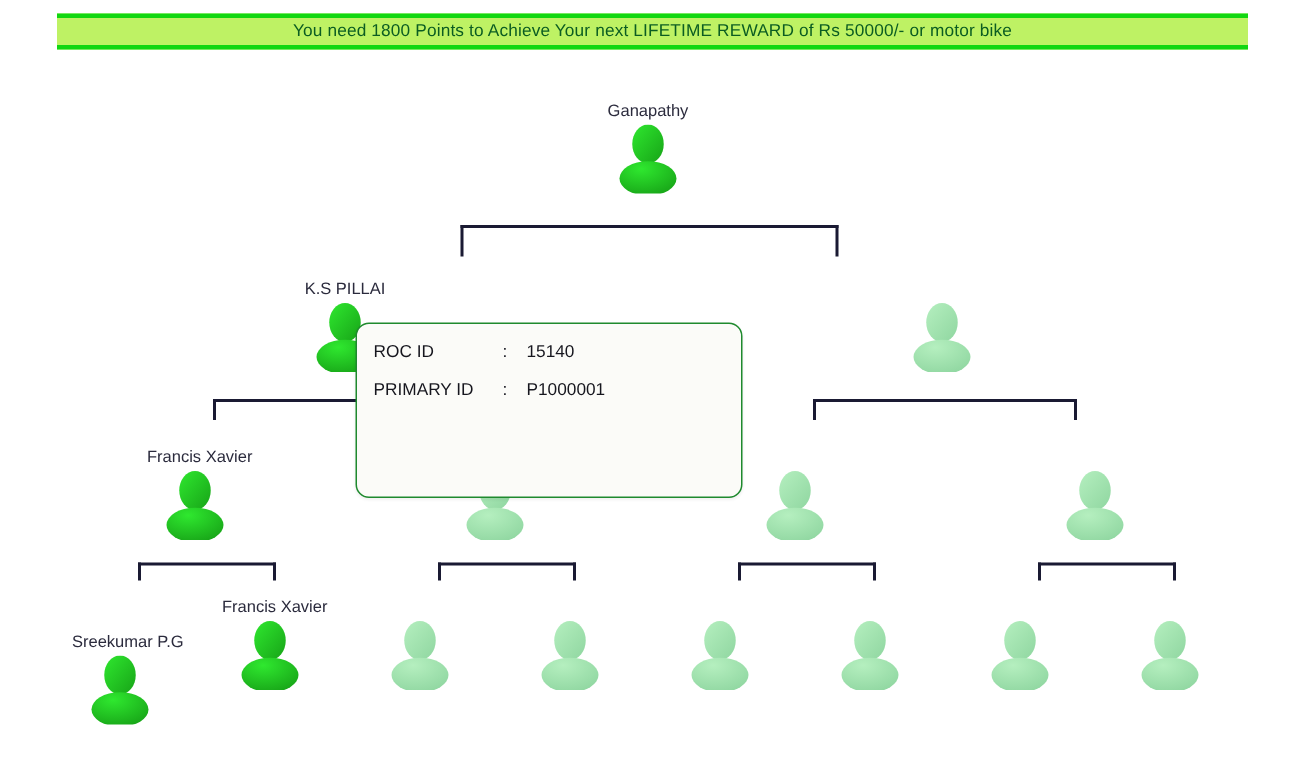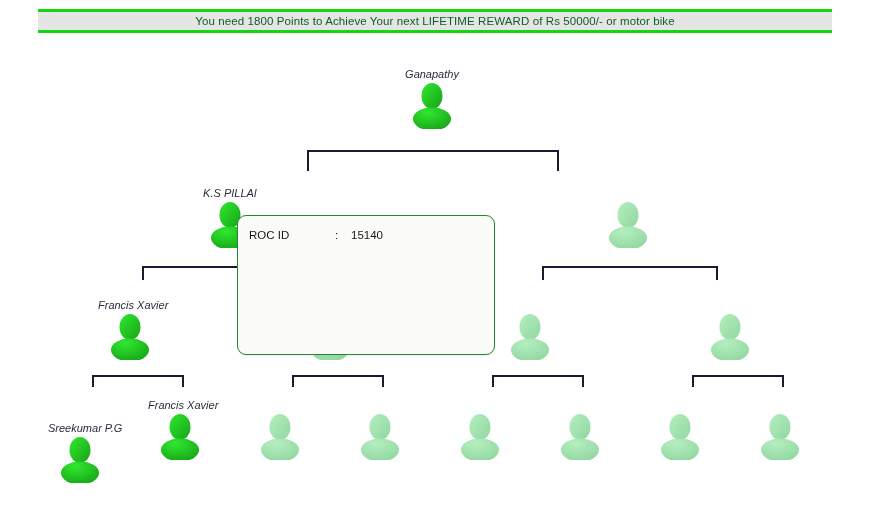--- a/index.html
+++ b/index.html
@@ -108,7 +108,7 @@
 </head>
 <body>
 
-<div id="reward-banner" style="background: #e5e5e5; border-top-color: rgb(17, 215, 17); border-bottom-color: rgb(17, 215, 17);">
+<div id="reward-banner" style="background: #bef264; border-top-color: rgb(17, 215, 17); border-bottom-color: rgb(17, 215, 17);">
   <span class="banner-text" style="color: rgb(11, 93, 34);">You need 1800 Points to Achieve Your next LIFETIME REWARD of Rs 50000/- or motor bike</span>
 </div>
 

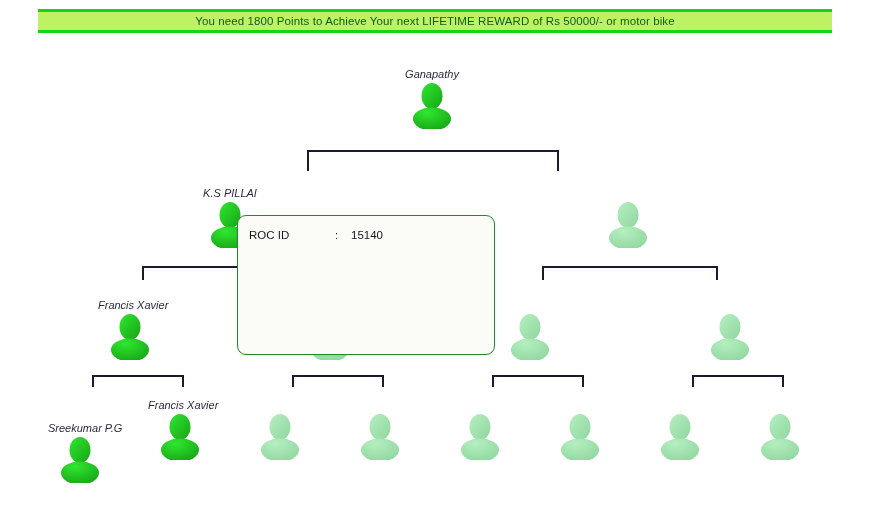--- a/index.html
+++ b/index.html
@@ -69,7 +69,6 @@
     line-height: 13px;
     height: 13px;
     margin-bottom: 2px;
-    font-style: italic;
   }
   .node-avatar {
     width: 64px;

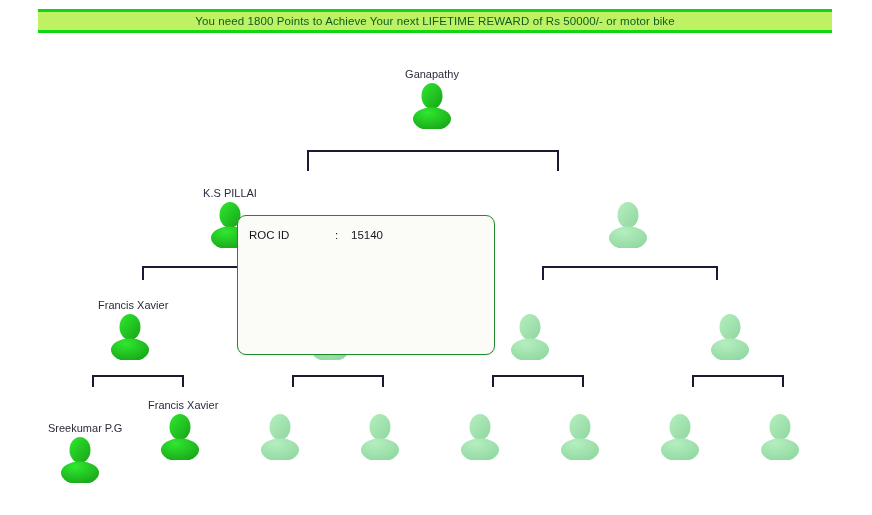--- a/index.html
+++ b/index.html
@@ -82,7 +82,7 @@
     left: 237px;
     top: 215px;
     width: 258px;
-    height: 140px;
+    height: 117px;
     background: #fbfbf8;
     border: 1px solid #1f8a2e;
     border-radius: 9px;

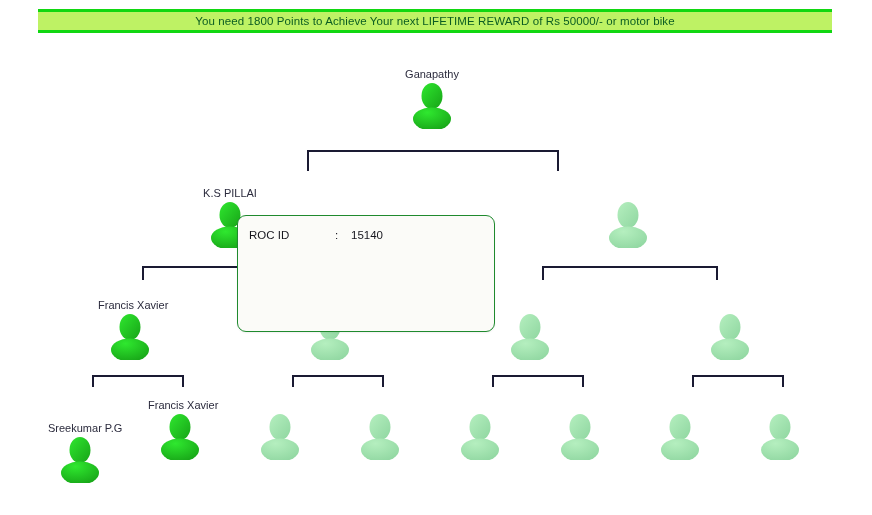--- a/index.html
+++ b/index.html
@@ -418,6 +418,11 @@
           <td class="c">:</td>
           <td class="v">15140</td>
         </tr>
+        <tr>
+          <td class="k">PRIMARY ID</td>
+          <td class="c">:</td>
+          <td class="v">P1000001</td>
+        </tr>
       </tbody>
   </table>
 </div>

